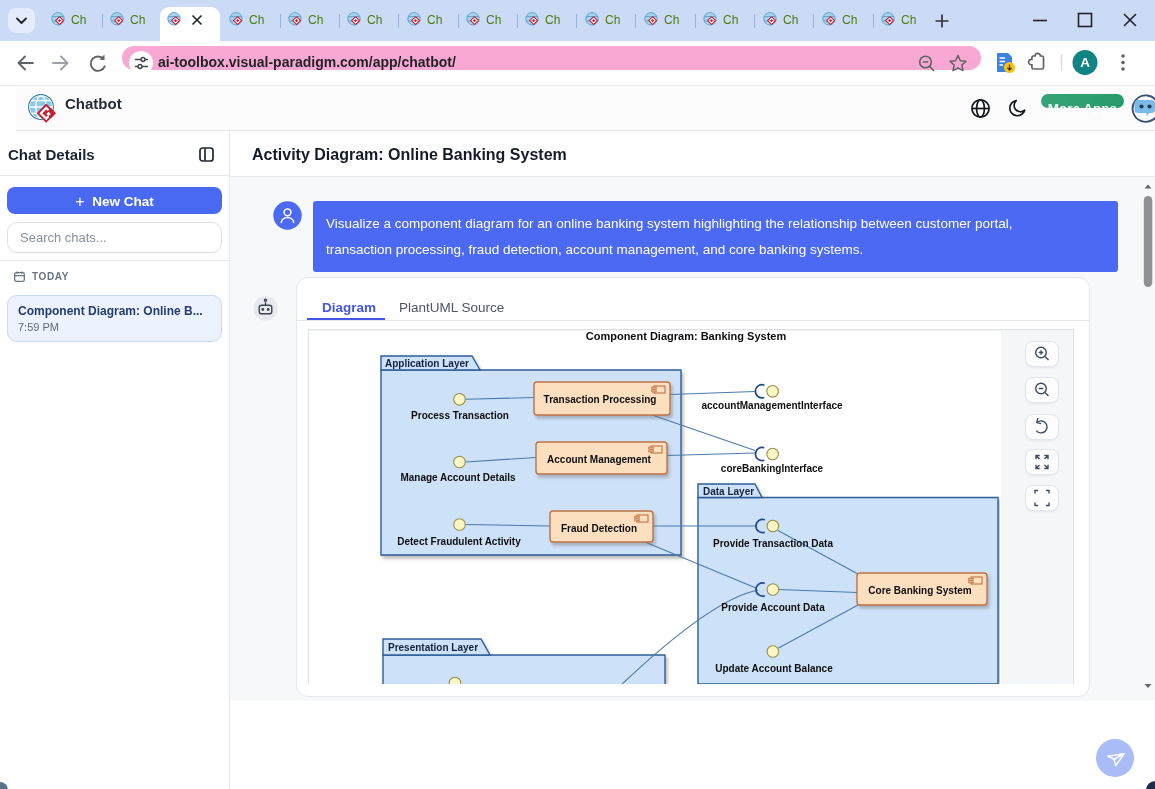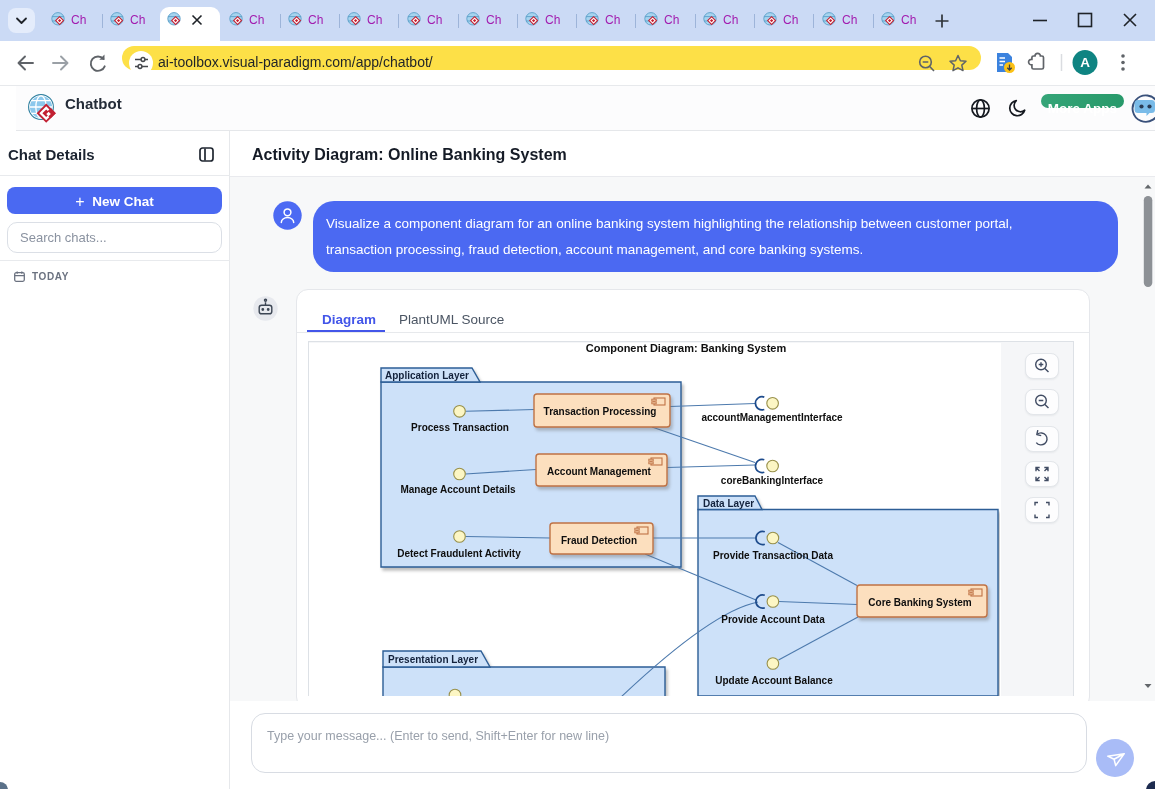--- a/index.html
+++ b/index.html
@@ -11,7 +11,7 @@
   .chev { left:8px; top:8px; width:27px; height:25px; background:#e4ecfb; border-radius:8px; }
   .tab { top:8px; height:33px; width:58px; }
   .tab .fav { position:absolute; left:7px; top:4px; width:15px; height:15px; }
-  .tab .tt { position:absolute; left:27px; top:5px; font-size:12px; color:#a21caf; }
+  .tab .tt { position:absolute; left:27px; top:5px; font-size:12px; color:#4d7c0f; }
   .tabsep { top:14px; width:1px; height:14px; background:#9db4d9; }
   .activetab { top:7px; height:34px; background:#fff; border-radius:9px 9px 0 0; }
   

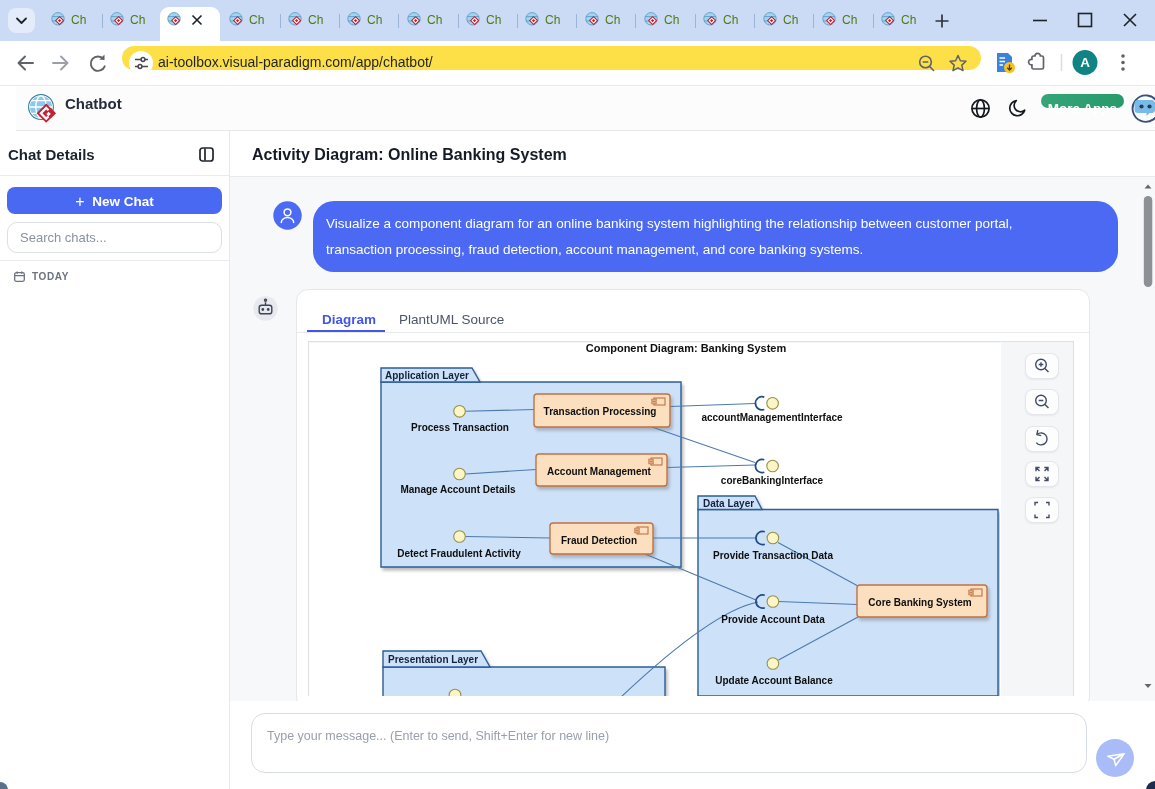--- a/index.html
+++ b/index.html
@@ -16,7 +16,7 @@
   .activetab { top:7px; height:34px; background:#fff; border-radius:9px 9px 0 0; }
   
   #toolbar { left:0; top:41px; width:1155px; height:45px; background:#fff; border-bottom:1px solid #e7e9ec; }
-  #omni { left:122px; top:5px; width:859px; height:24px; background:#fde047; border-radius:17px; }
+  #omni { left:122px; top:5px; width:859px; height:24px; background:#f9a8d4; border-radius:17px;font-weight:bold; }
   
   #apphdr { left:16px; top:86px; width:1155px; height:45px; background:#fcfcfd; border-bottom:1px solid #e5e7ea;text-decoration:underline; }
   

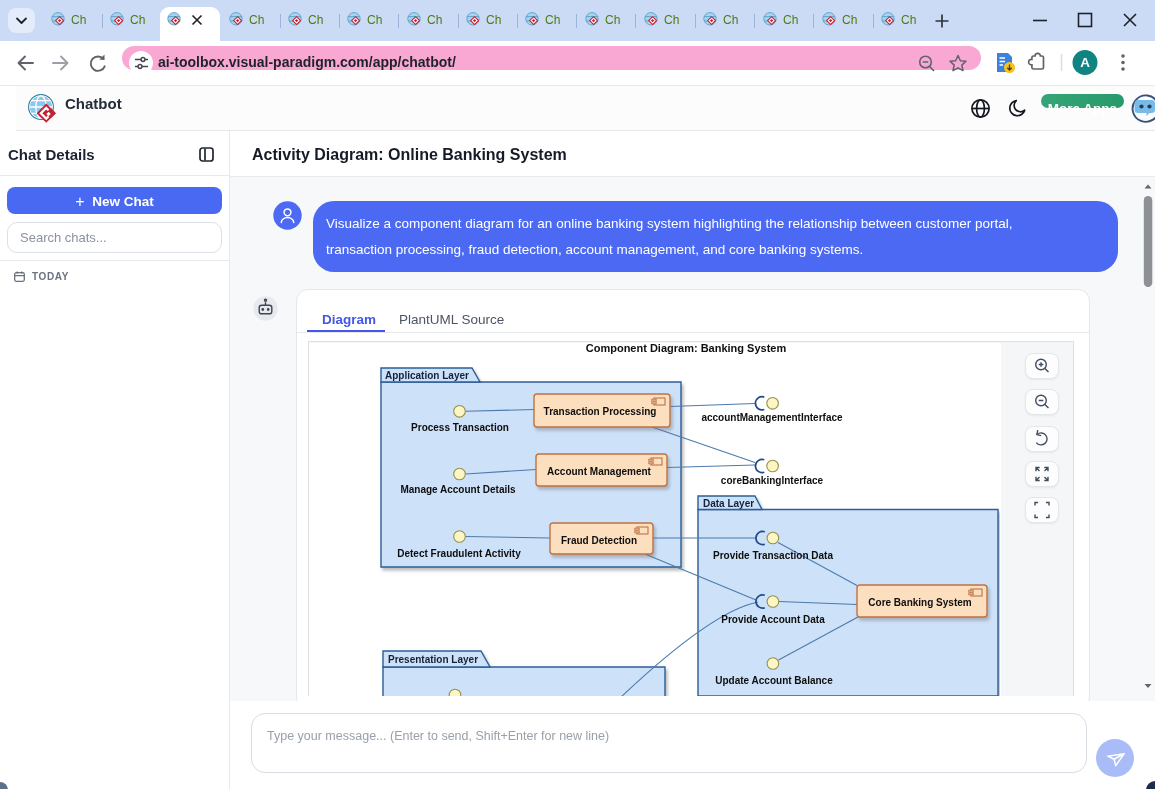--- a/index.html
+++ b/index.html
@@ -312,7 +312,7 @@
       <circle cx="14.5" cy="11.3" r="3.4" fill="none" stroke="#fff" stroke-width="1.5"></circle>
       <path d="M8.3 21.5 a6.2 5 0 0 1 12.4 0" fill="none" stroke="#fff" stroke-width="1.5" stroke-linecap="round"></path>
     </svg>
-  <div class="abs" style="left:83px;top:24px;width:805px;height:71px;background:#4b69f2;border-radius:21px;color:#fff;font-size:13.5px;line-height:26px;padding:10px 13px;">Visualize a component diagram for an online banking system highlighting the relationship between customer portal,<br>transaction processing, fraud detection, account management, and core banking systems.</div>
+  <div class="abs" style="left:83px;top:24px;width:805px;height:71px;background:#4b69f2;border-radius:3px;color:#fff;font-size:13.5px;line-height:26px;padding:10px 13px;">Visualize a component diagram for an online banking system highlighting the relationship between customer portal,<br>transaction processing, fraud detection, account management, and core banking systems.</div>
   <svg class="abs" style="left:23px;top:119px" width="25" height="25">
       <circle cx="12.5" cy="12.5" r="12.2" fill="#e7e9ee"></circle>
       <g fill="none" stroke="#3c4654" stroke-width="1.4">

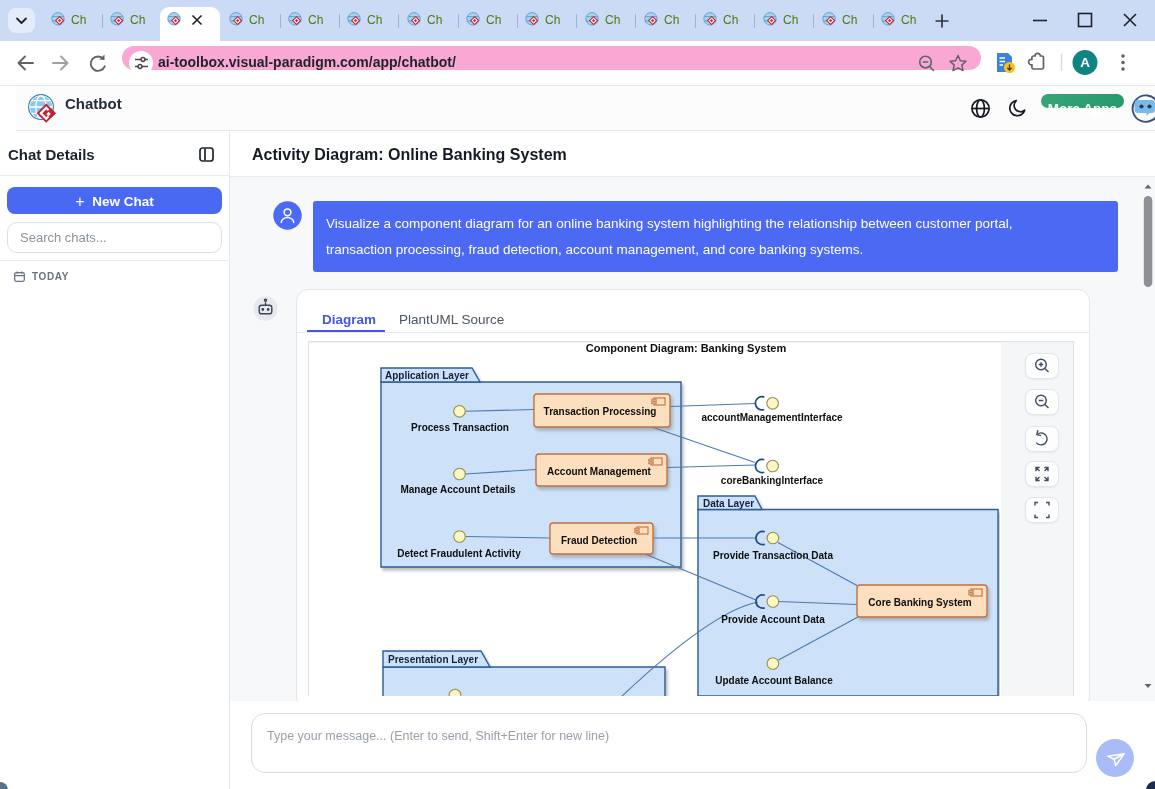--- a/index.html
+++ b/index.html
@@ -302,6 +302,10 @@
       <path d="M0.7 4.6 H10.3 M3.2 0.4 V2.8 M7.8 0.4 V2.8" stroke="#6b7280" stroke-width="1.3"></path>
     </svg>
   <div class="abs" style="left:32px;top:140px;font-size:10px;font-weight:bold;letter-spacing:0.6px;color:#6b7280;">TODAY</div>
+  <div class="abs" style="left:7px;top:164px;width:215px;height:47px;background:#ecf2fe;border:1px solid #c6d7f8;border-radius:10px;">
+    <div class="abs" style="left:10px;top:8px;font-size:12px;font-weight:bold;color:#253c6e;">Component Diagram: Online B...</div>
+    <div class="abs" style="left:10px;top:25px;font-size:11px;color:#626b79;">7:59 PM</div>
+  </div>
 </div>
 <div id="maintitle" class="abs">
   <div class="abs" style="left:22px;top:15px;font-size:16px;font-weight:bold;color:#151b26;">Activity Diagram: Online Banking System</div>

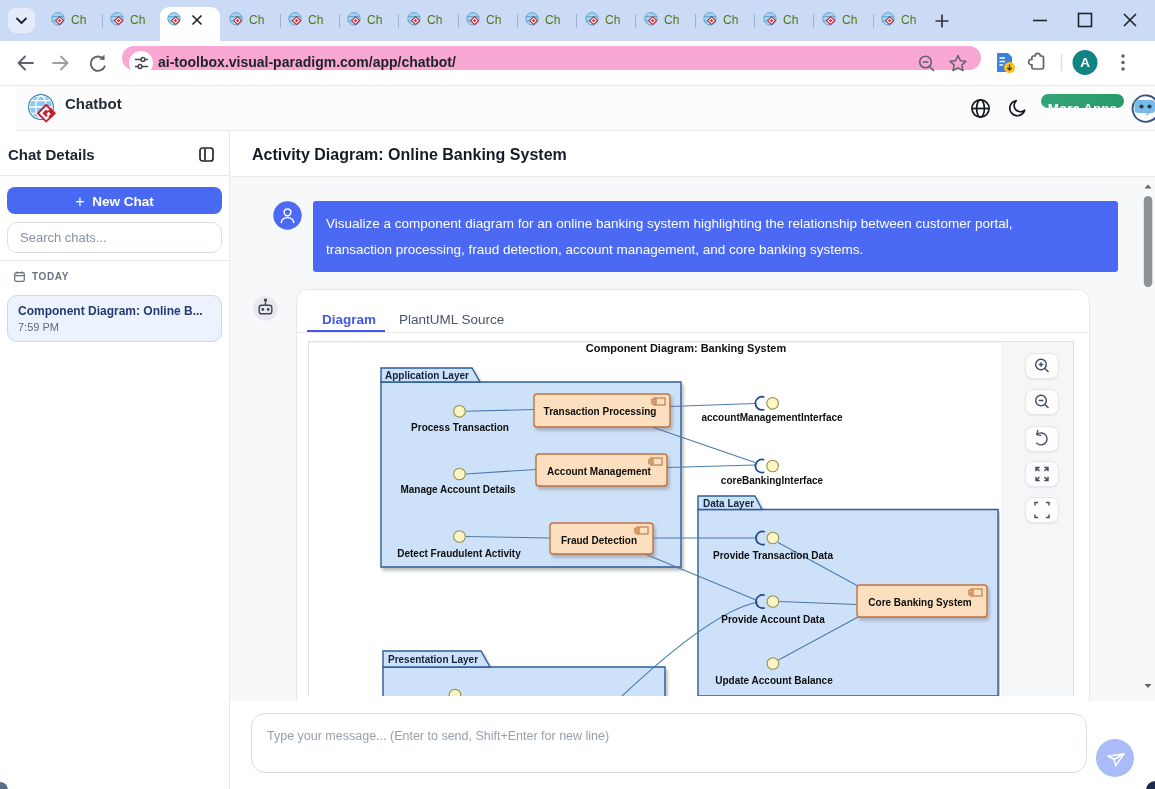--- a/index.html
+++ b/index.html
@@ -326,7 +326,7 @@
         <circle cx="15.2" cy="13.5" r="0.7"></circle>
       </g>
     </svg>
-  <div id="card" class="abs" style="left:66px;top:112px;width:794px;height:420px;background:#fff;border:1px solid #e5e7eb;border-radius:12px;">
+  <div id="card" class="abs" style="left:66px;top:100px;width:794px;height:420px;background:#fff;border:1px solid #e5e7eb;border-radius:12px;">
     <div class="abs" style="left:25px;top:22px;font-size:13.5px;font-weight:bold;color:#4356e9;">Diagram</div>
     <div class="abs" style="left:102px;top:22px;font-size:13.5px;color:#4b5563;">PlantUML Source</div>
     <div class="abs" style="left:10px;top:40px;width:78px;height:2.5px;background:#4356e9;"></div>

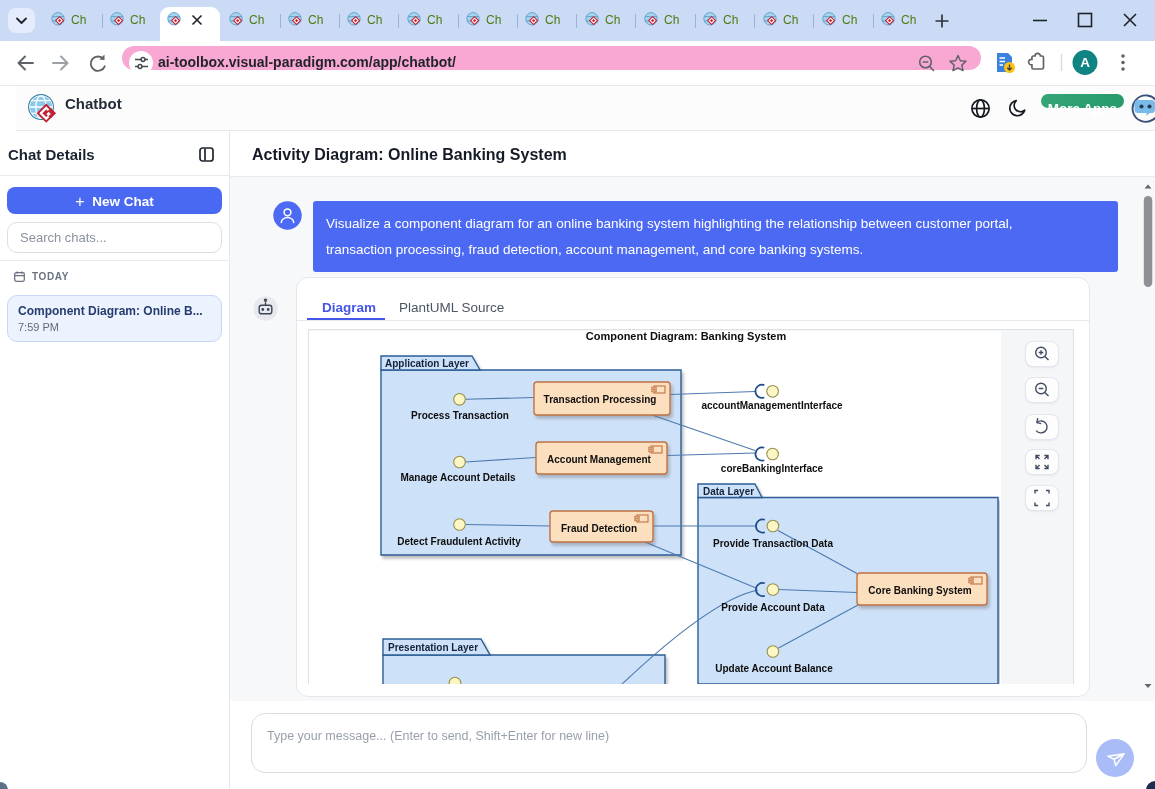--- a/index.html
+++ b/index.html
@@ -454,7 +454,6 @@
   </div>
 </div>
 <div id="inputsec" class="abs">
-  <div class="abs" style="left:21px;top:12px;width:836px;height:60px;background:#fff;border:1px solid #d8dce3;border-radius:14px;color:#99a0ab;font-size:12.5px;padding:15px 15px;">Type your message... (Enter to send, Shift+Enter for new line)</div>
   <div class="abs" style="left:866px;top:38px;width:38px;height:38px;border-radius:50%;background:#a9bcf7;"><svg width="38" height="38">
         <g transform="rotate(18 19 19)">
           <path d="M11.5 19.5 L26.5 12 L22 26 L18.5 20.5 Z M18.5 20.5 L26 12.5" fill="none" stroke="#fff" stroke-width="1.5" stroke-linejoin="round"></path>

